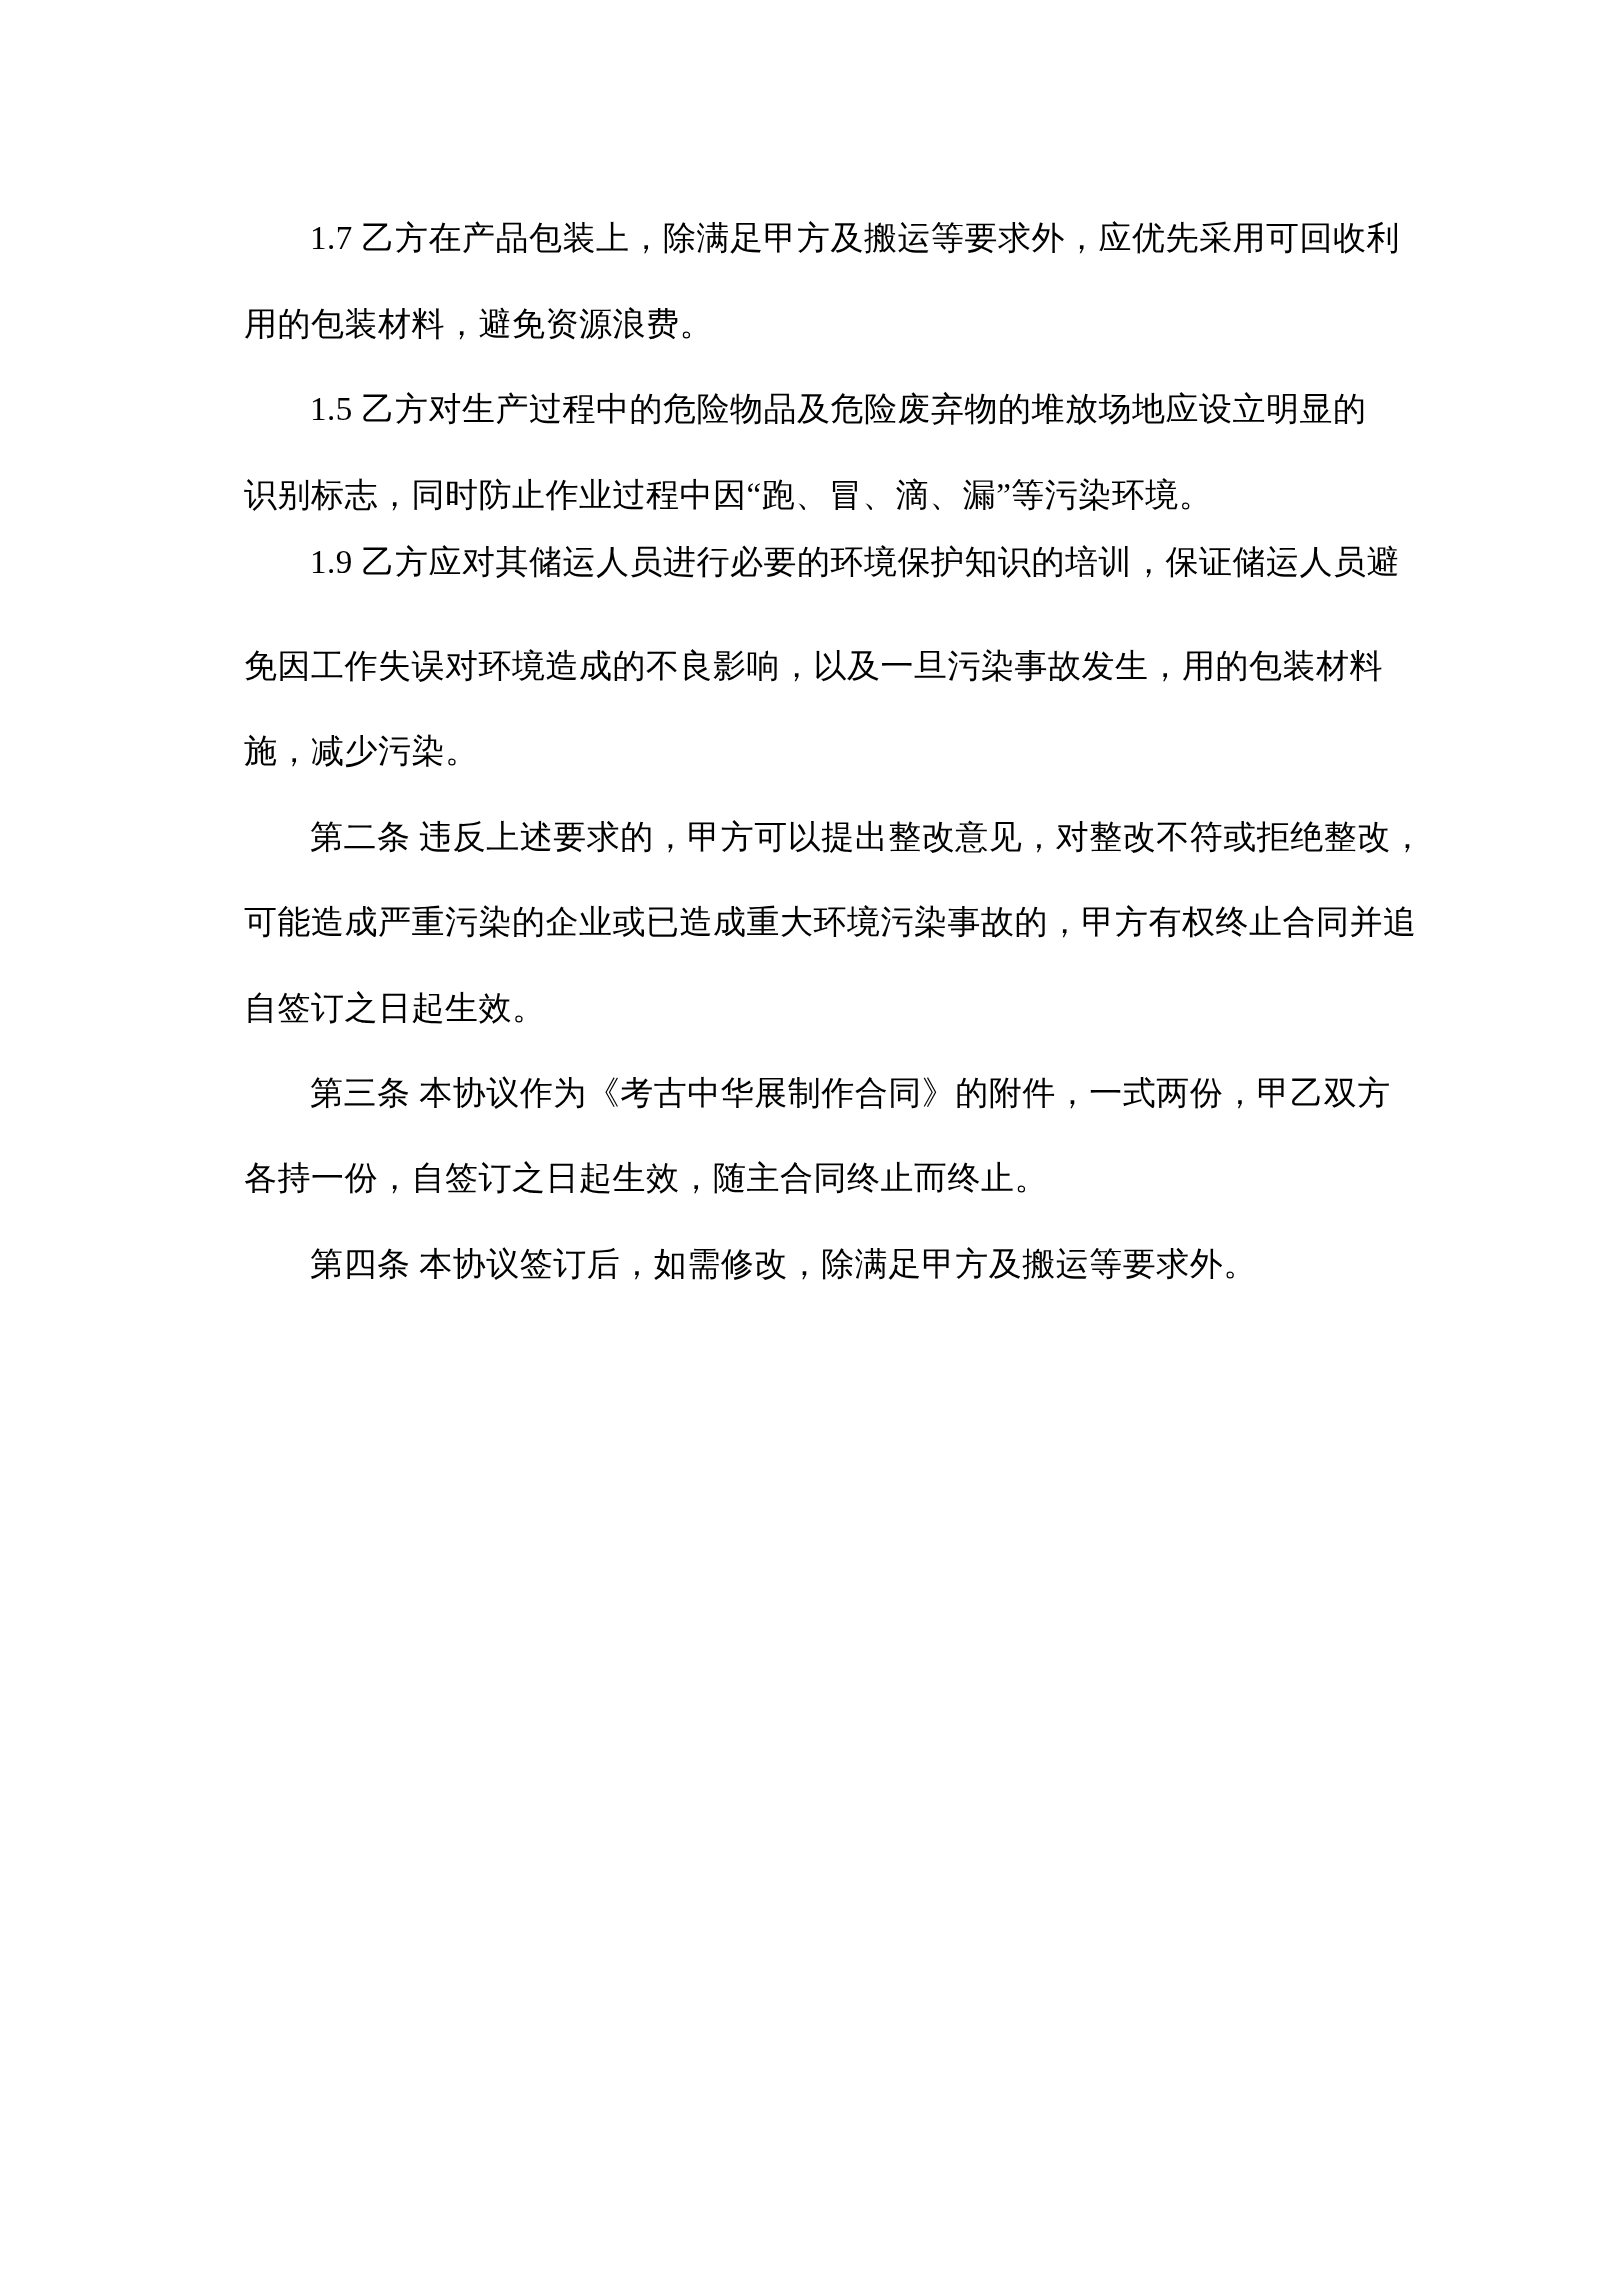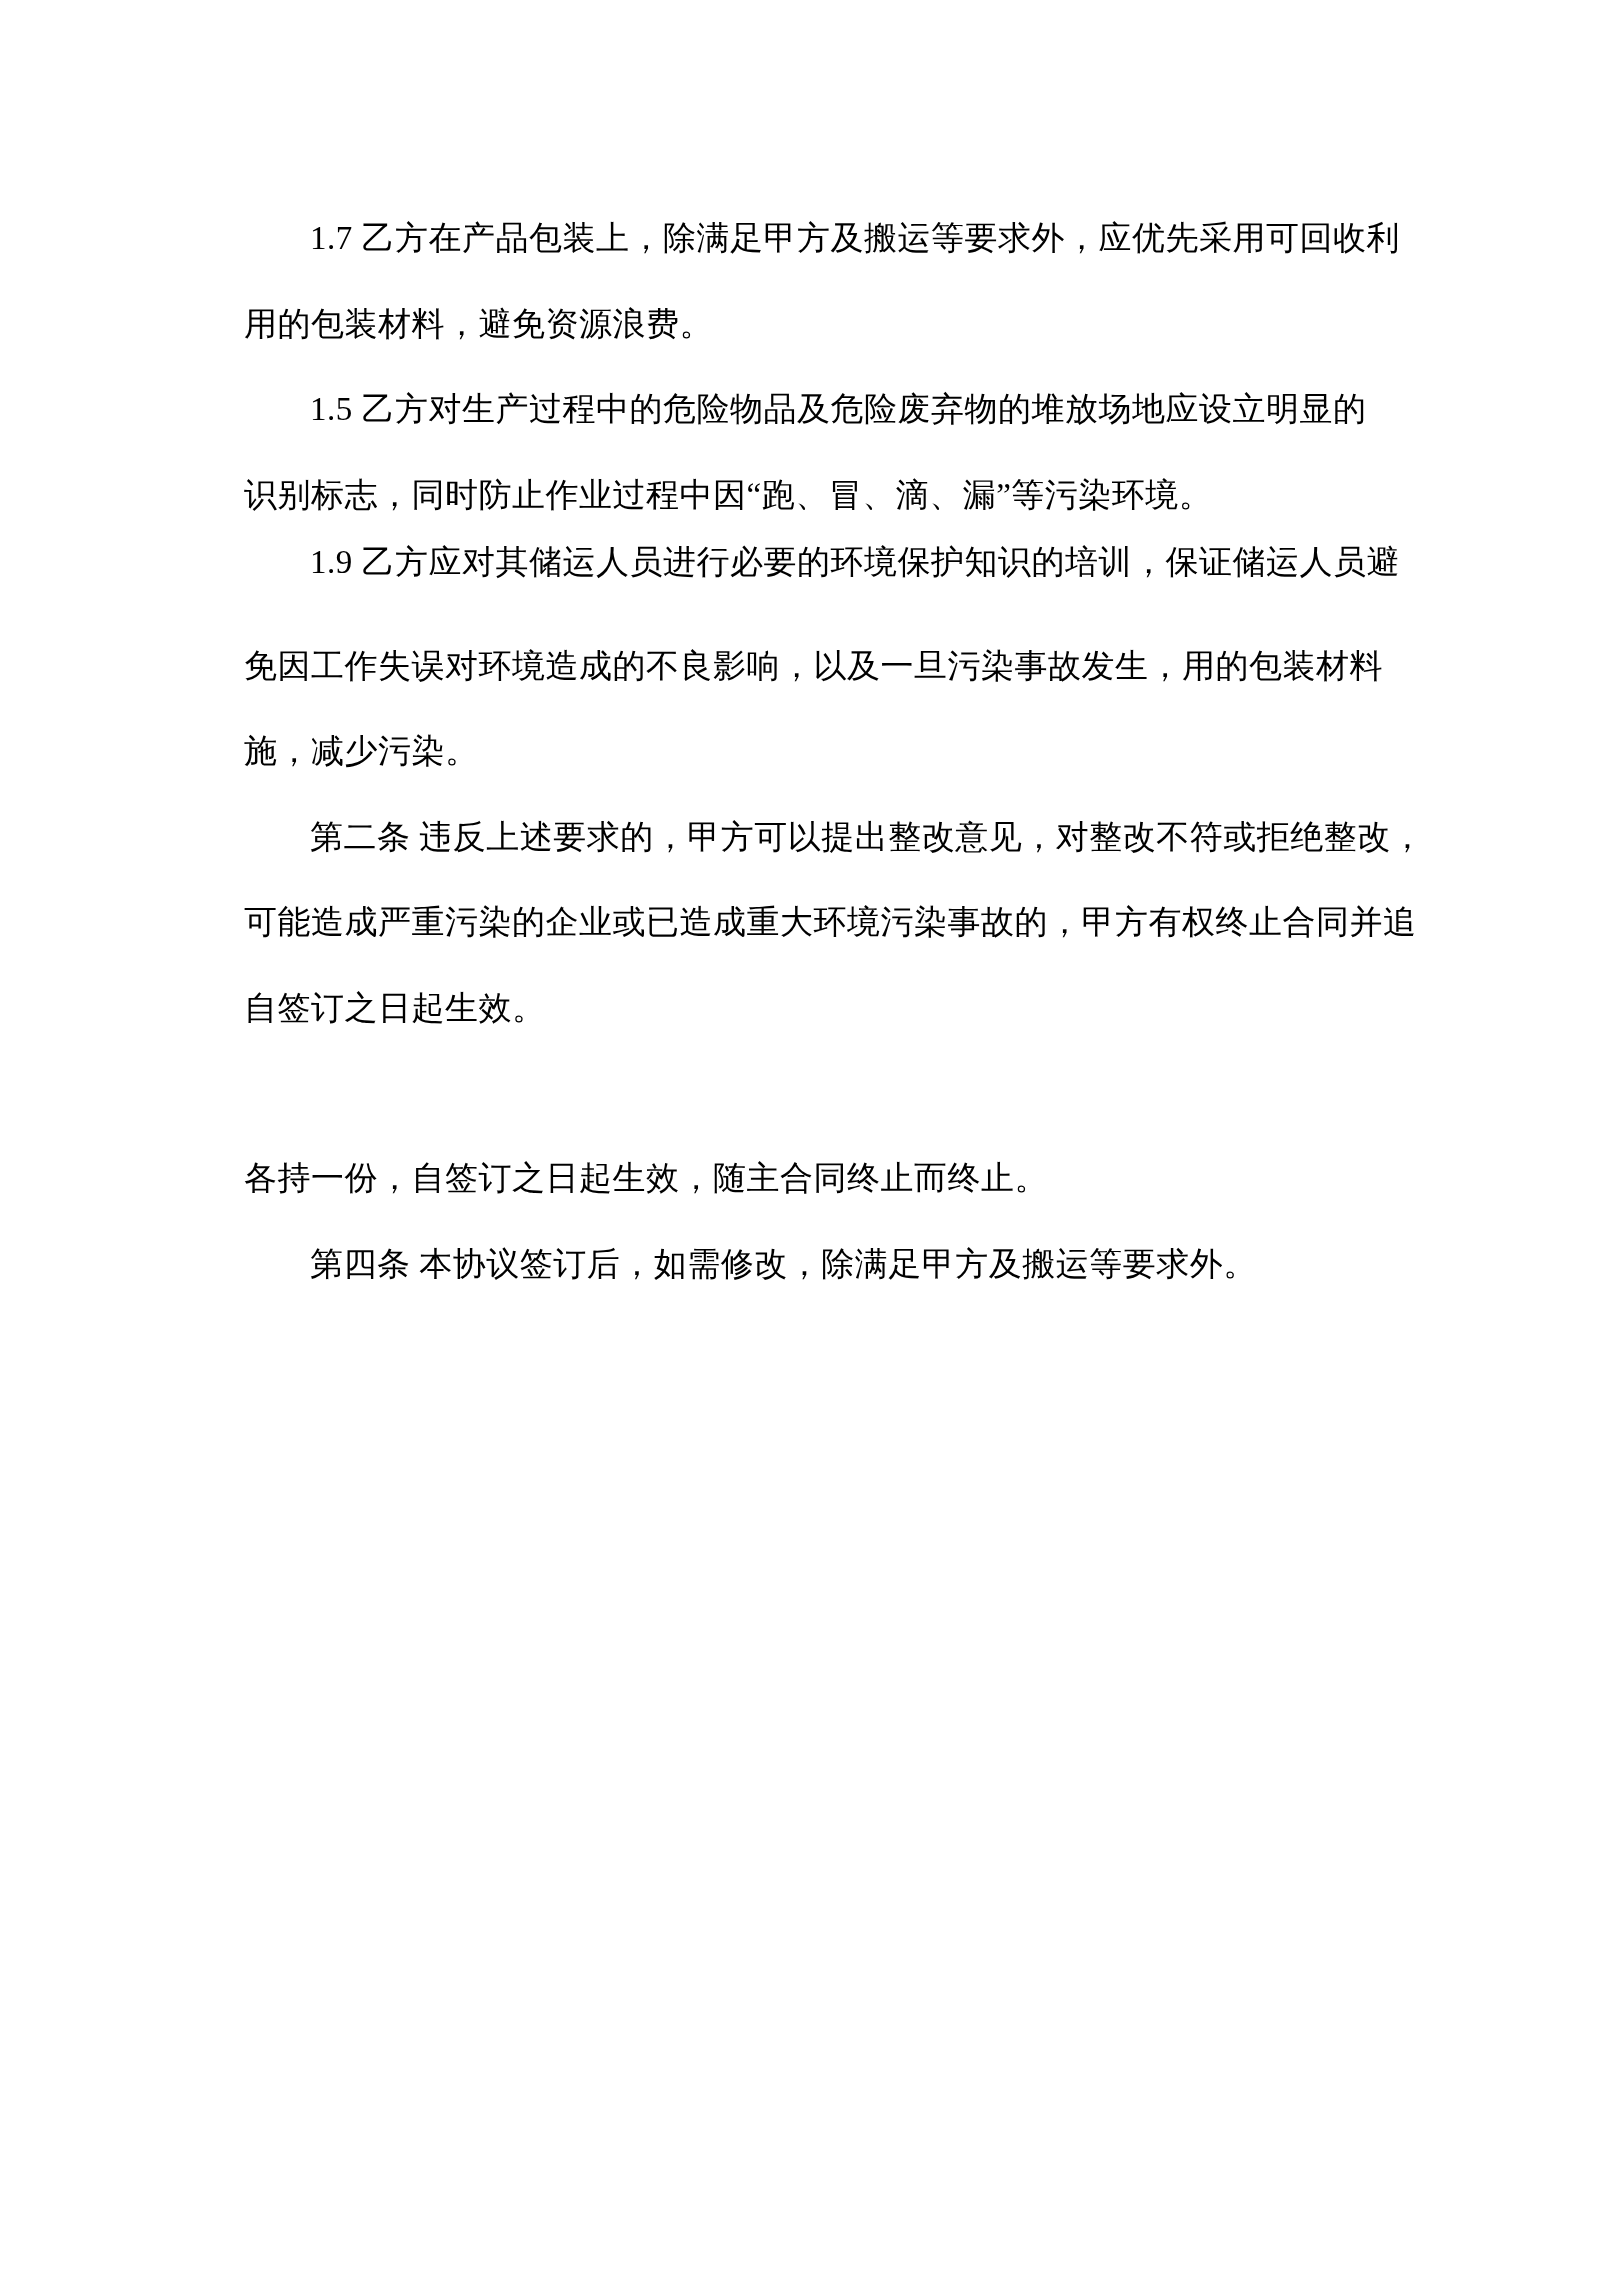--- a/index.html
+++ b/index.html
@@ -58,6 +58,7 @@
   <div class="doc-line" style="top:900px">可能造成严重污染的企业或已造成重大环境污染事故的，甲方有权终止合同并追</div>
   <div class="doc-line" style="top:986px">自签订之日起生效。</div>
 
+  <div class="doc-line indent" style="top:1071px">第三条 本协议作为《考古中华展制作合同》的附件，一式两份，甲乙双方</div>
   <div class="doc-line" style="top:1156px">各持一份，自签订之日起生效，随主合同终止而终止。</div>
 
   <div class="doc-line indent" style="top:1242px">第四条 本协议签订后，如需修改，除满足甲方及搬运等要求外。</div>

